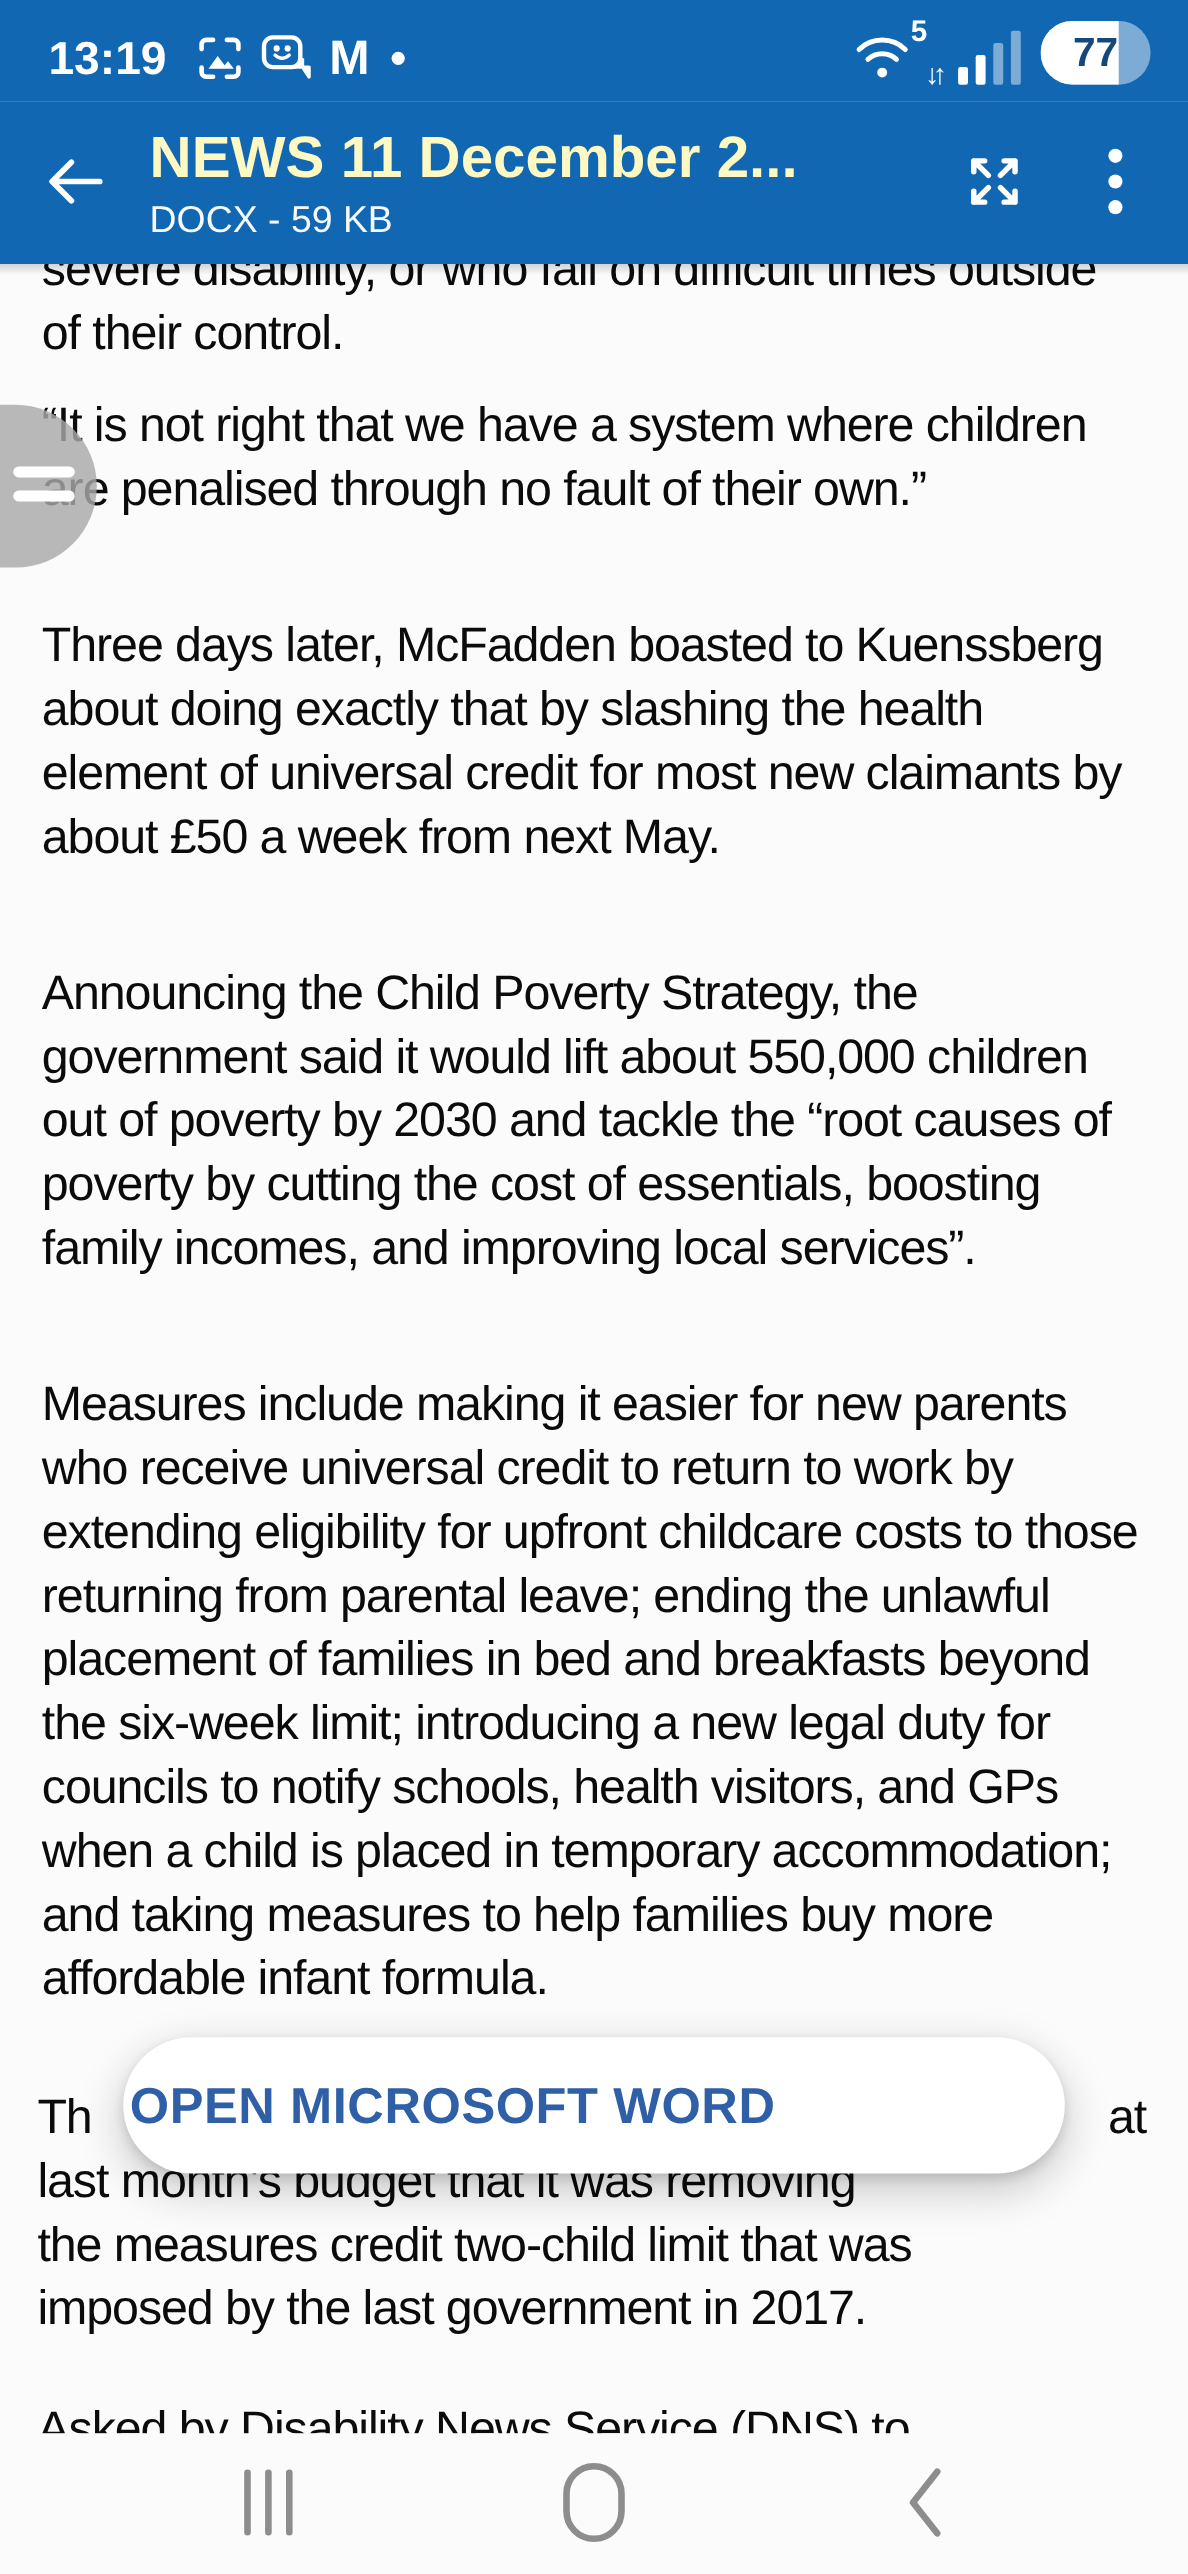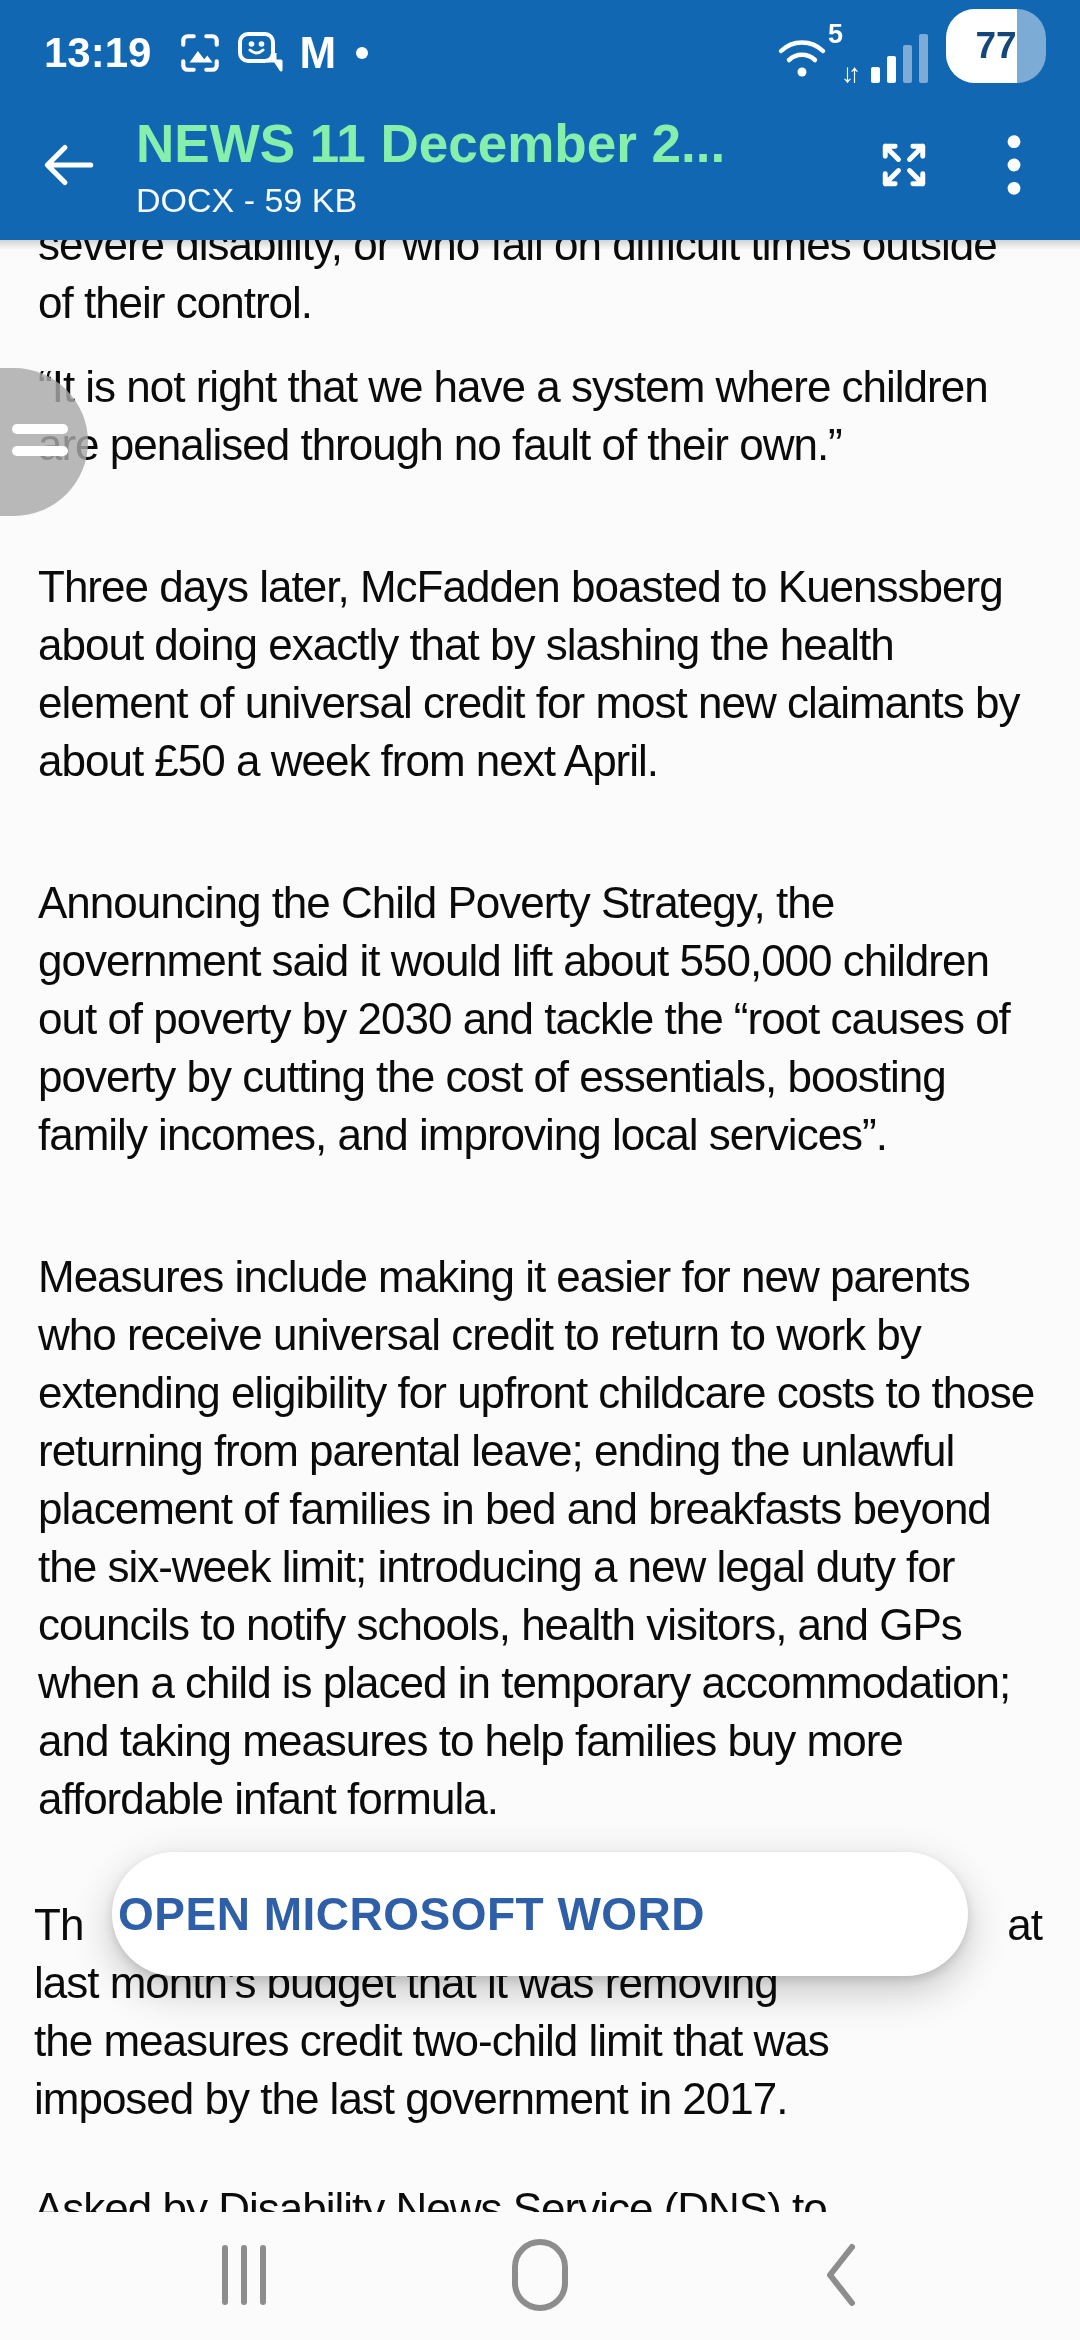--- a/index.html
+++ b/index.html
@@ -31,7 +31,7 @@
   .signal i:nth-child(3){height:38px;opacity:.45;}
   .signal i:nth-child(4){height:49px;opacity:.45;}
   .battery{
-    position:relative;width:100px;height:74px;border-radius:29px;overflow:hidden;
+    position:relative;width:100px;height:58px;border-radius:29px;overflow:hidden;
     background:rgba(255,255,255,.45);
   }
   .battery .fill{position:absolute;left:0;top:0;bottom:0;width:71%;background:#fff;}

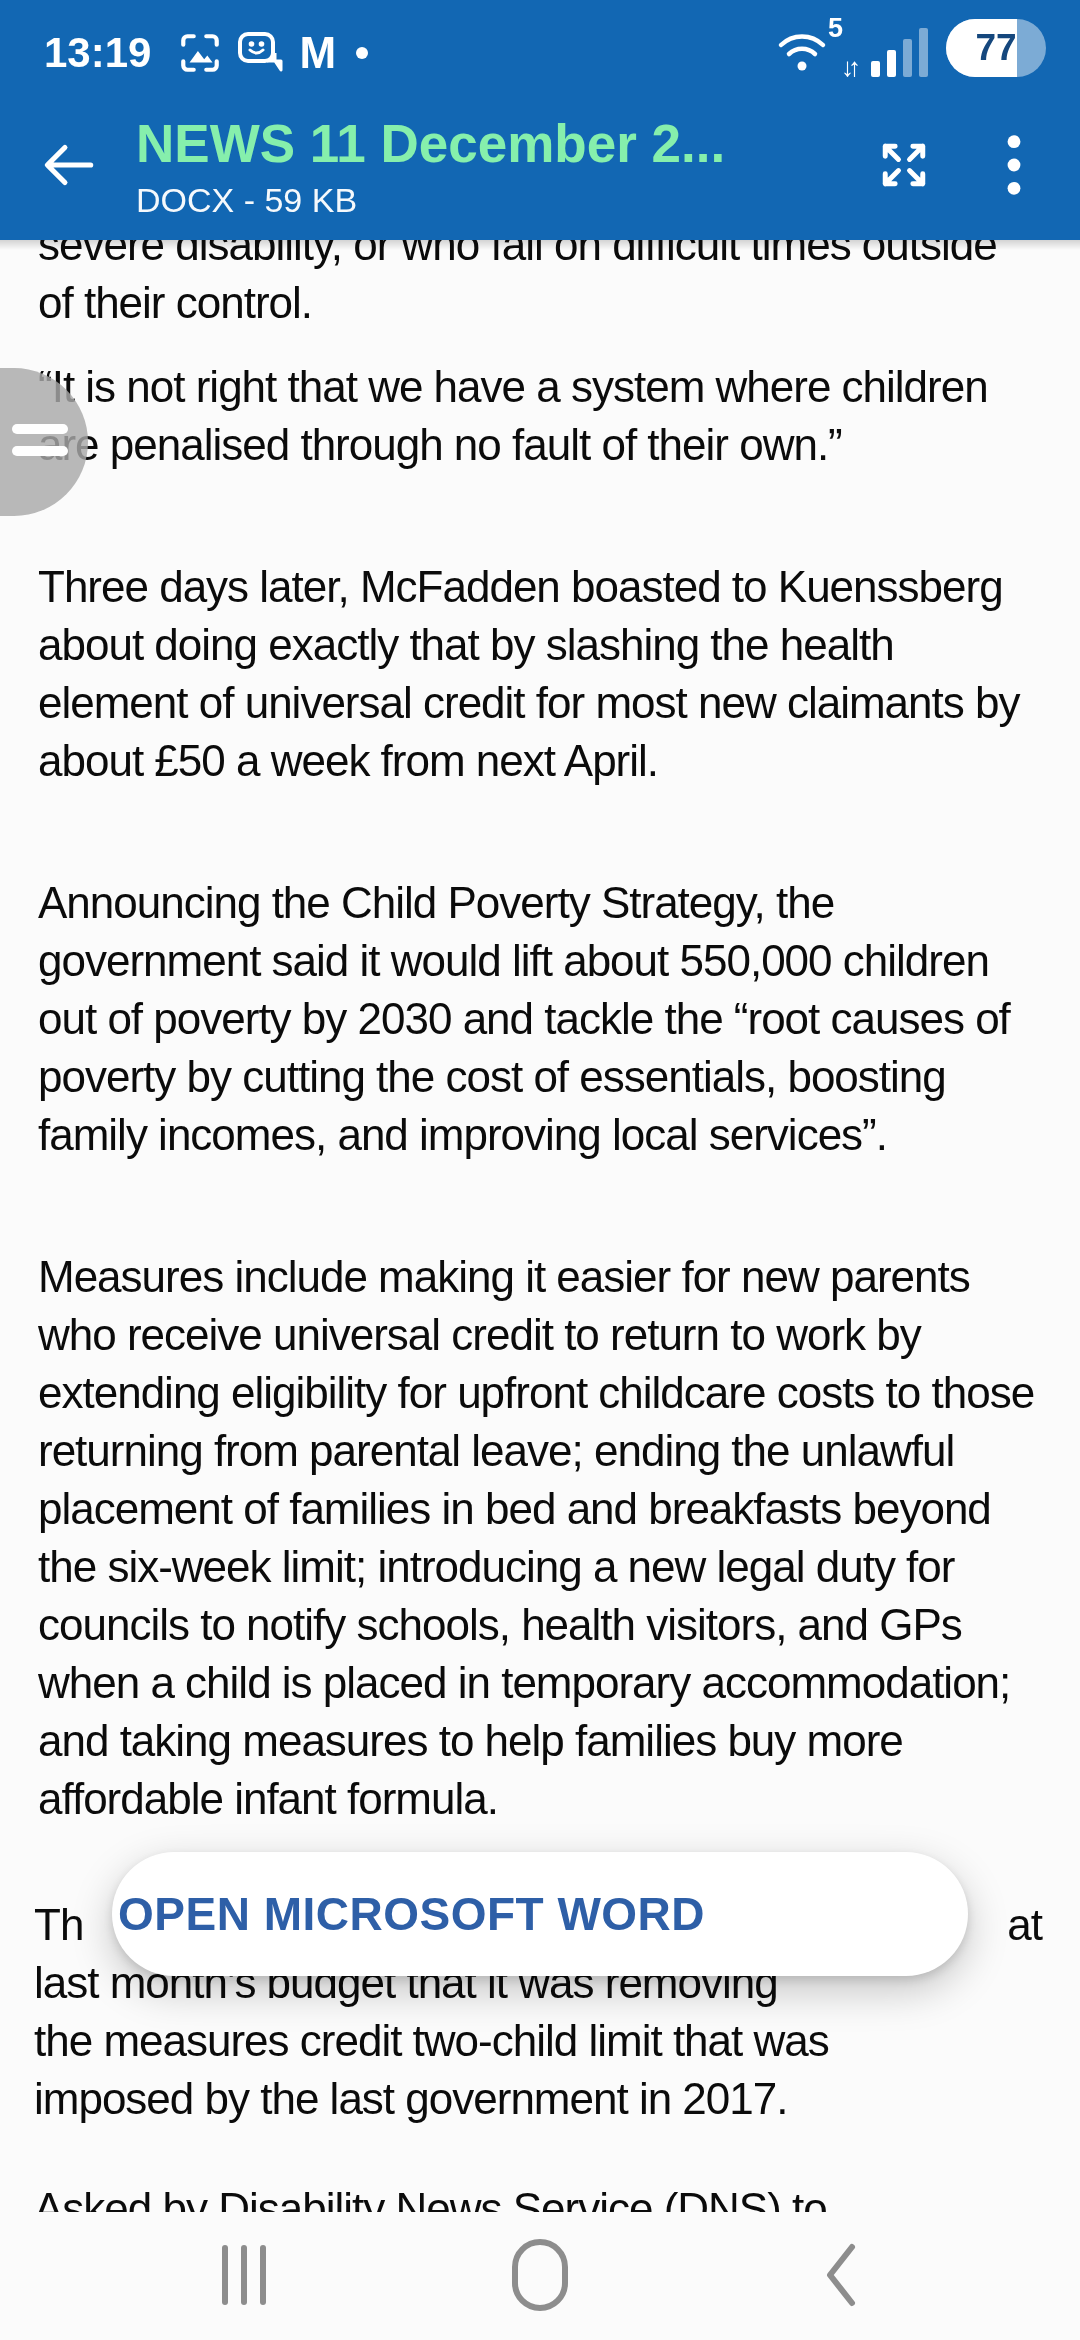--- a/index.html
+++ b/index.html
@@ -48,7 +48,7 @@
   .iconbtn{display:flex;align-items:center;justify-content:center;background:none;border:none;padding:0;cursor:pointer;}
   .back-btn{width:80px;height:80px;}
   .title-wrap{flex:1;margin-left:28px;min-width:0;display:flex;flex-direction:column;}
-  .doc-title{font-size:53px;font-weight:700;color:#86efac;white-space:nowrap;overflow:hidden;}
+  .doc-title{font-size:53px;font-weight:700;color:#fef9c3;white-space:nowrap;overflow:hidden;}
   .doc-sub{font-size:34px;margin-top:7px;color:rgba(255,255,255,.96);}
   .expand-btn{width:72px;height:72px;margin-right:46px;}
   .more-btn{width:56px;height:72px;}

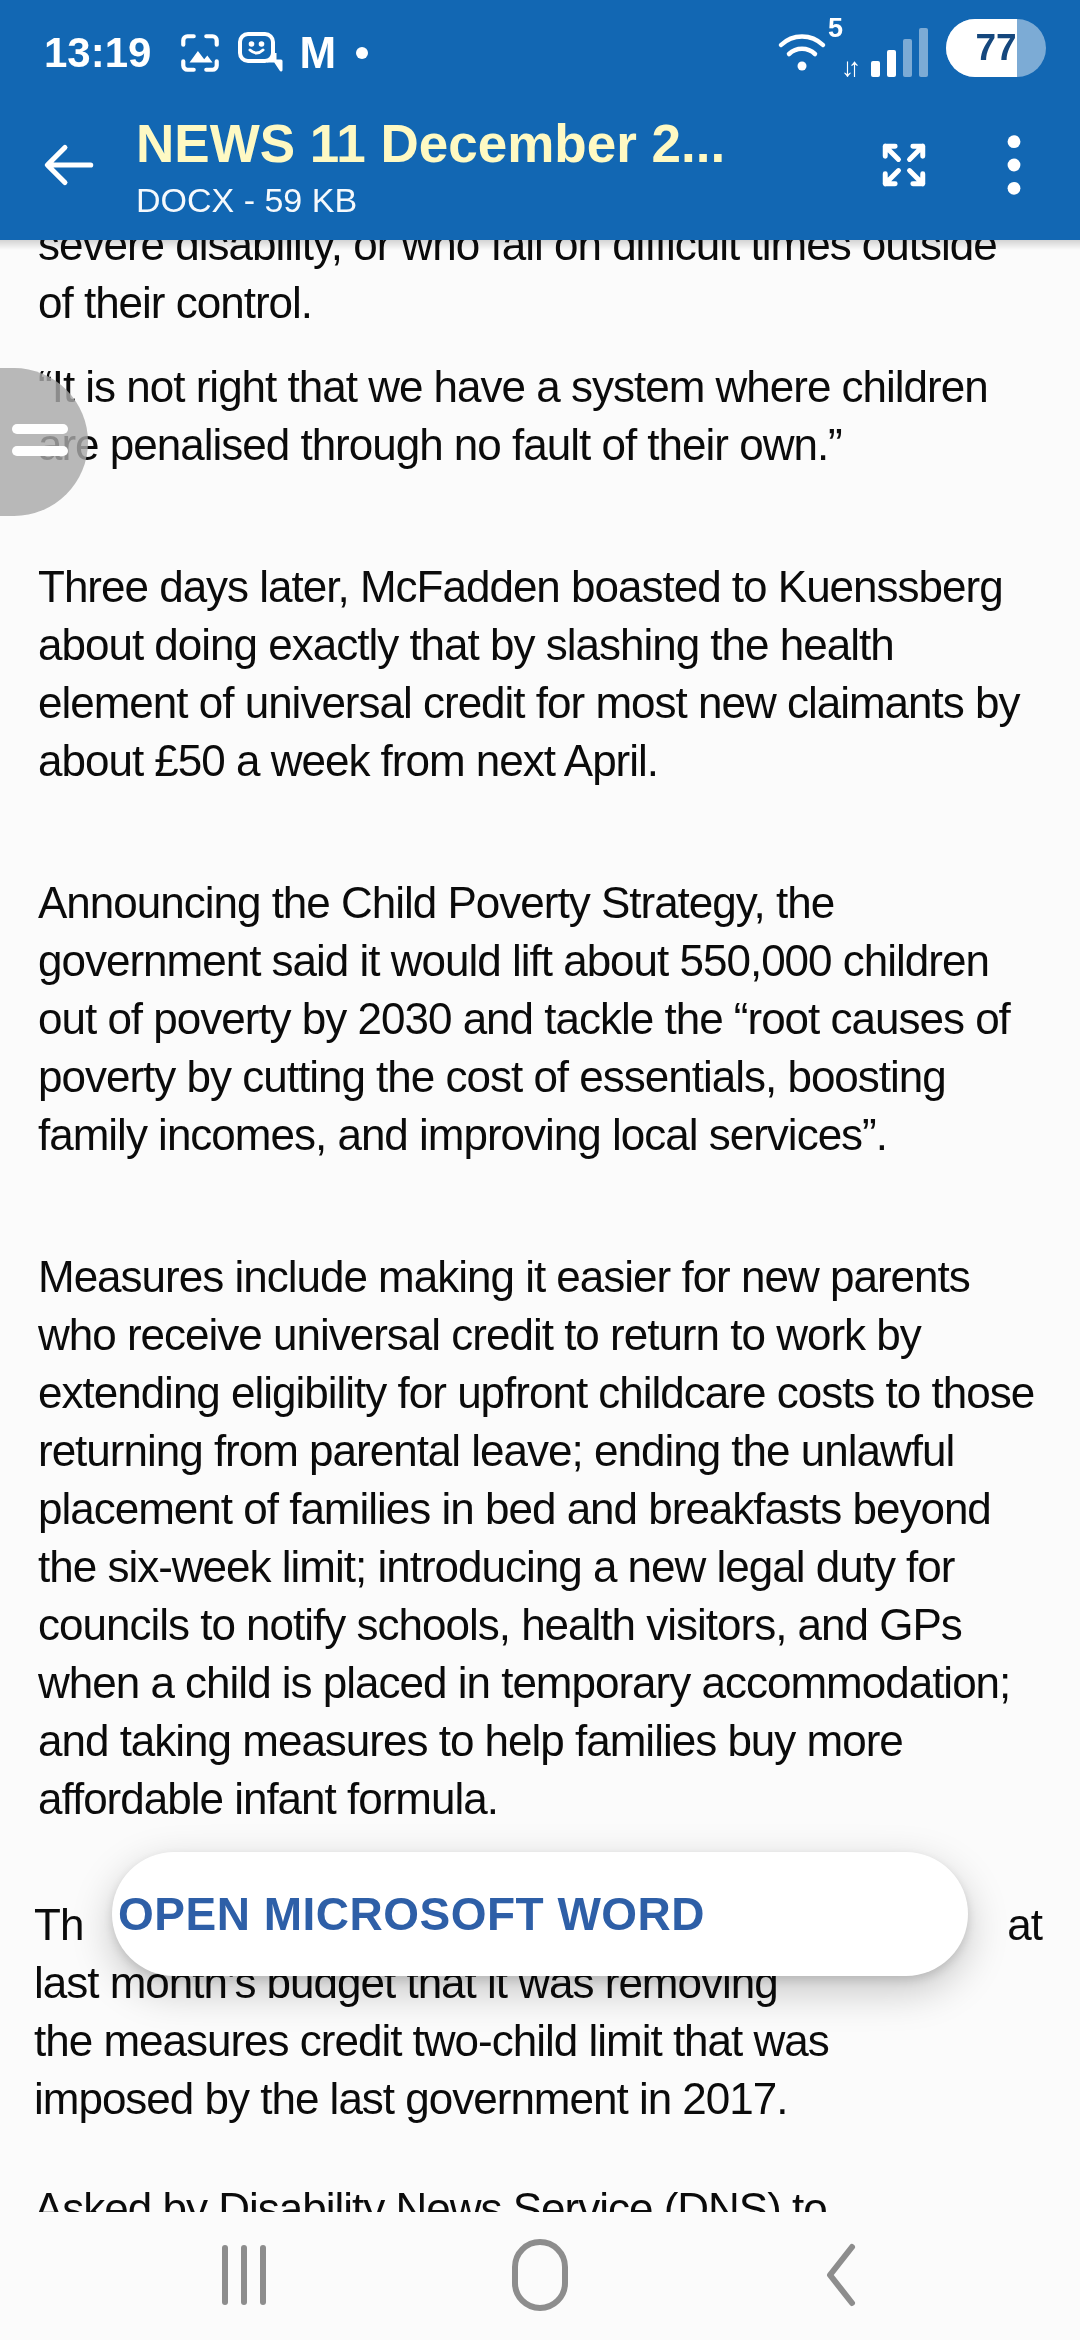--- a/index.html
+++ b/index.html
@@ -186,7 +186,7 @@
   <div class="content">
     <p class="para p1">severe disability, or who fall on difficult times outside of their control.</p>
     <p class="para p2">“It is not right that we have a system where children are penalised through no fault of their own.”</p>
-    <p class="para p3">Three days later, McFadden boasted to Kuenssberg about doing exactly that by slashing the health element of universal credit for most new claimants by about £50 a week from next April.</p>
+    <p class="para p3">Three days later, McFadden boasted to Kuenssberg about doing exactly that by slashing the health element of universal credit for most new claimants by about £50 a week from next May.</p>
     <p class="para p4">Announcing the Child Poverty Strategy, the government said it would lift about 550,000 children out of poverty by 2030 and tackle the “root causes of poverty by cutting the cost of essentials, boosting family incomes, and improving local services”.</p>
     <div class="p5wrap">
       <p>Measures include making it easier for new parents who receive universal credit to return to work by extending eligibility for upfront childcare costs to those returning from parental leave; ending the unlawful placement of families in bed and breakfasts beyond the six-week limit; introducing a new legal duty for councils to notify schools, health visitors, and GPs when a child is placed in temporary accommodation; and taking measures to help families buy more affordable infant formula.</p>

